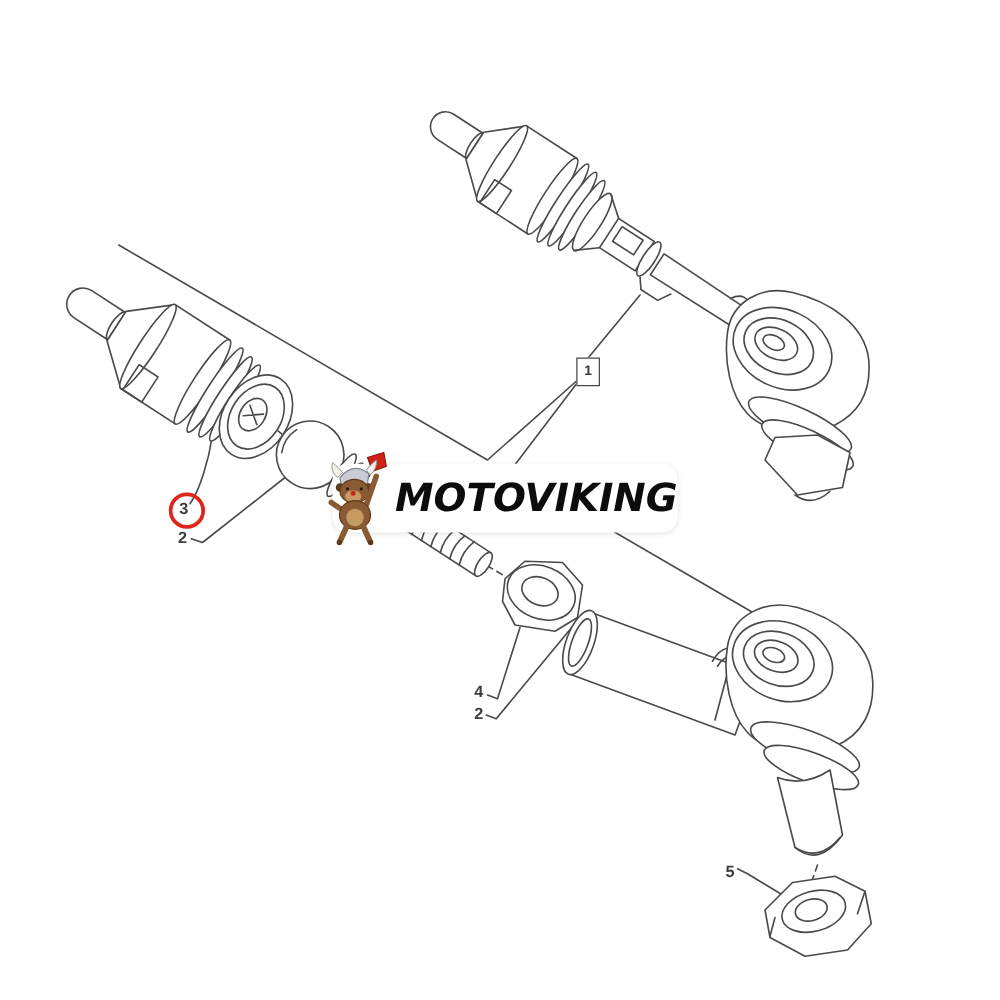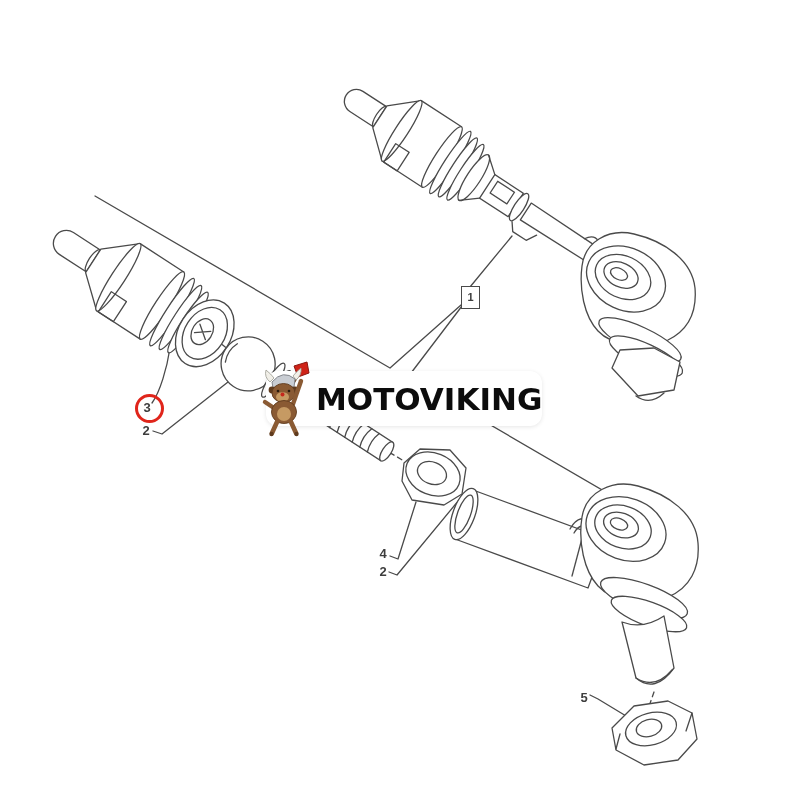--- a/index.html
+++ b/index.html
@@ -16,7 +16,7 @@
            border-radius:12px;box-shadow:0 1px 4px rgba(0,0,0,0.10);}
   .brand{position:absolute;left:50px;top:0;height:55px;line-height:56px;
            font-family:"DejaVu Sans",sans-serif;font-weight:800;font-size:31px;
-           letter-spacing:0px;color:#0c0c0c;white-space:nowrap;}
+           letter-spacing:0px;color:#0c0c0c;white-space:nowrap;font-style:italic;}
   .mascot{position:absolute;left:-6px;top:-11px;}
 </style>
 </head>

